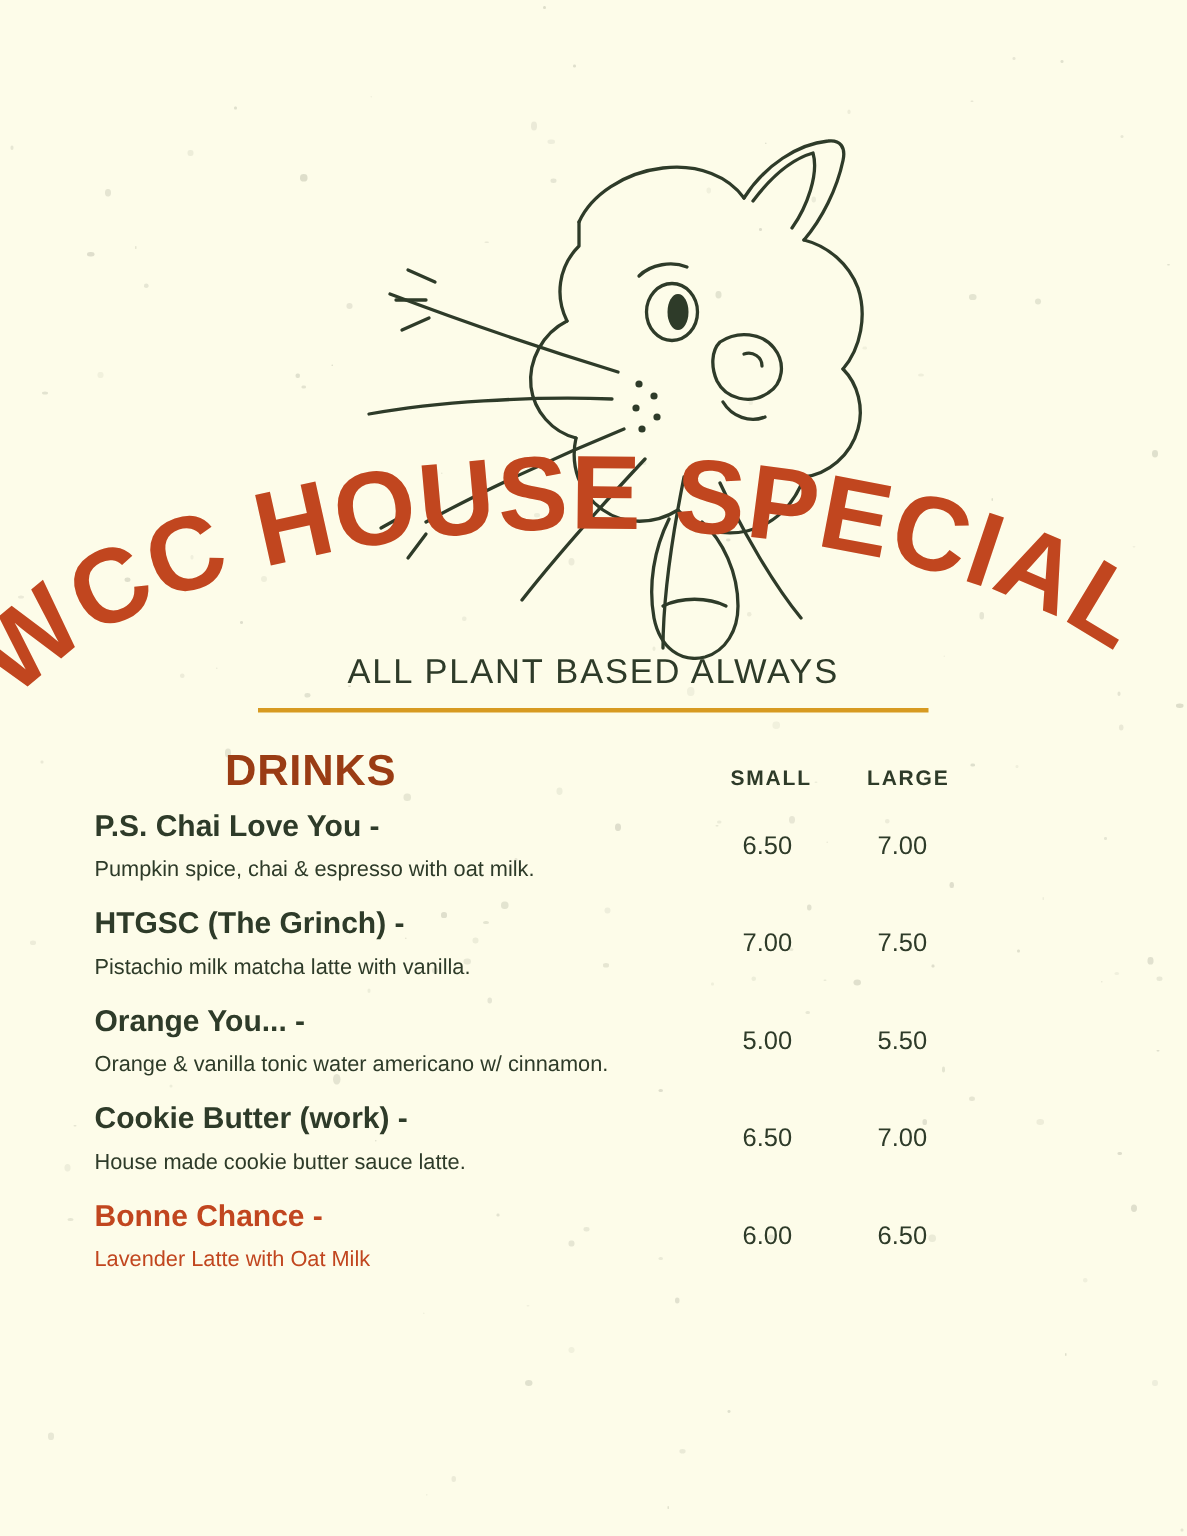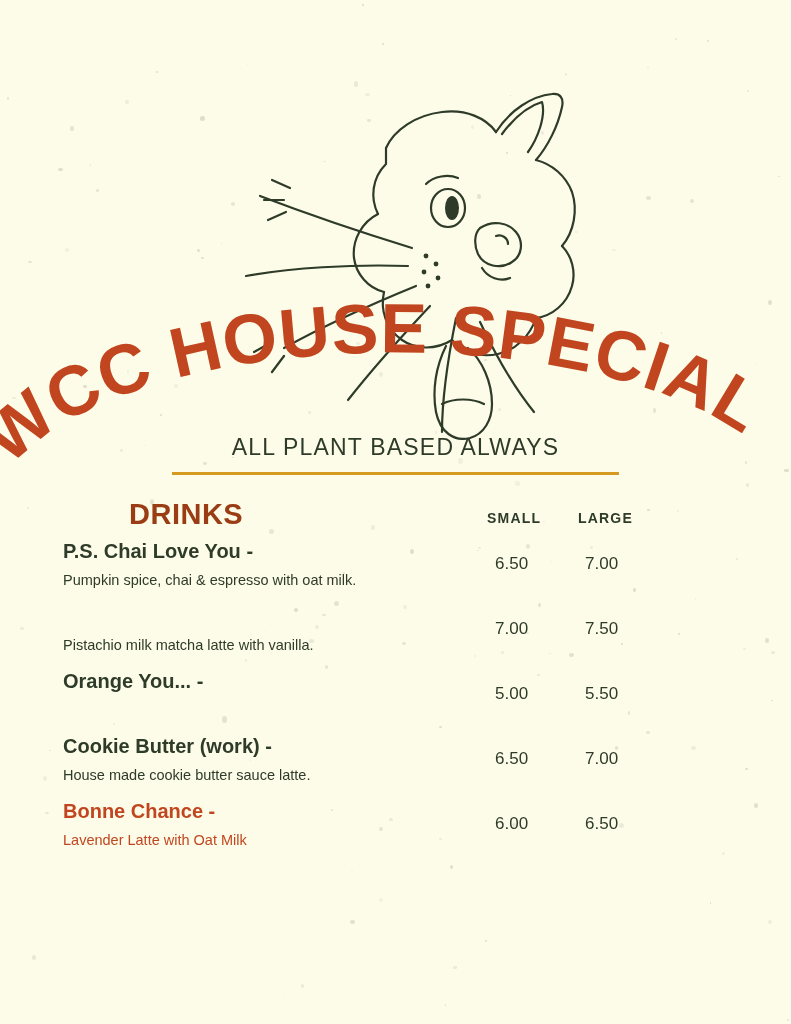--- a/index.html
+++ b/index.html
@@ -95,7 +95,7 @@
   }
   .section-title {
     position: absolute;
-    left: 129px;
+    left: 150px;
     top: 0;
     font-size: 29px;
     font-weight: 700;

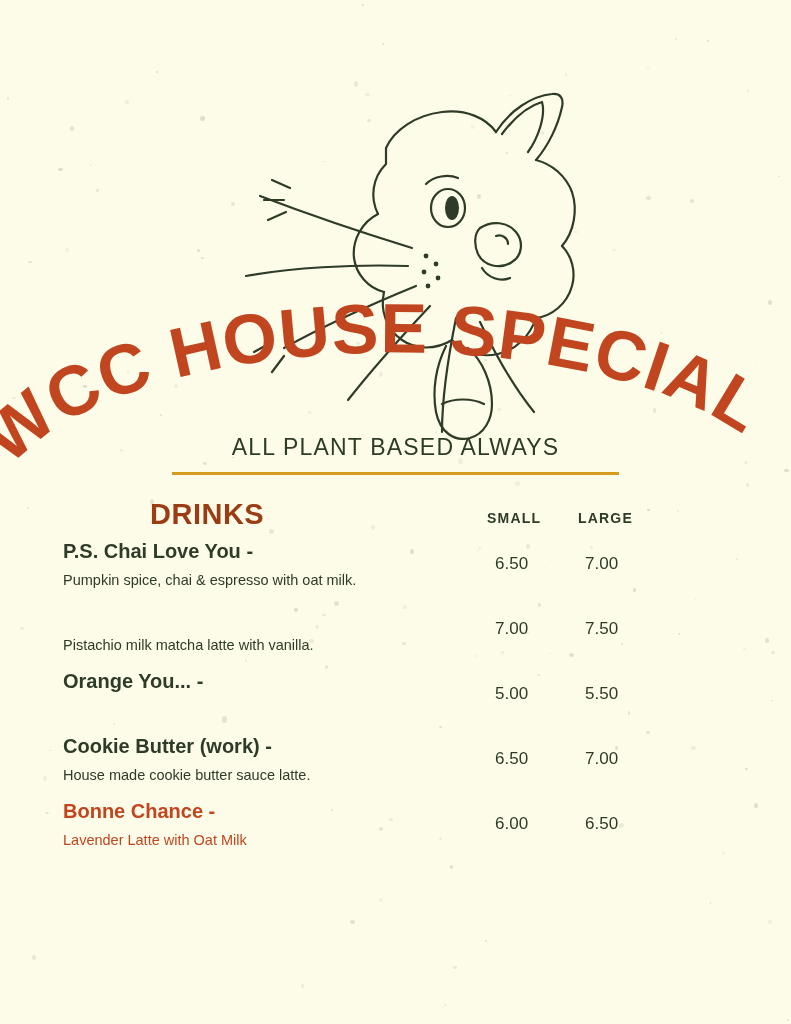--- a/index.html
+++ b/index.html
@@ -394,6 +394,7 @@
     </div>
 
     <div class="item">
+      <div class="item-name">HTGSC (The Grinch) -</div>
       <div class="item-desc">Pistachio milk matcha latte with vanilla.</div>
       <div class="price-s">7.00</div>
       <div class="price-l">7.50</div>

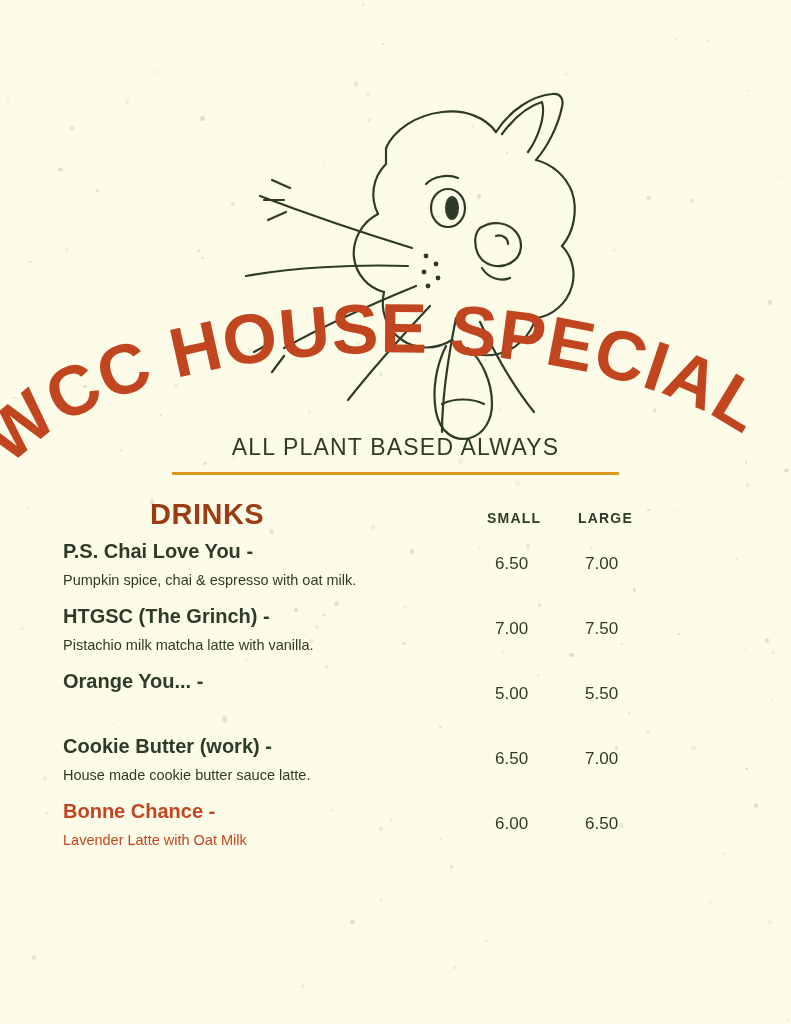--- a/index.html
+++ b/index.html
@@ -402,6 +402,7 @@
 
     <div class="item">
       <div class="item-name">Orange You... -</div>
+      <div class="item-desc">Orange &amp; vanilla tonic water americano w/ cinnamon.</div>
       <div class="price-s">5.00</div>
       <div class="price-l">5.50</div>
     </div>

